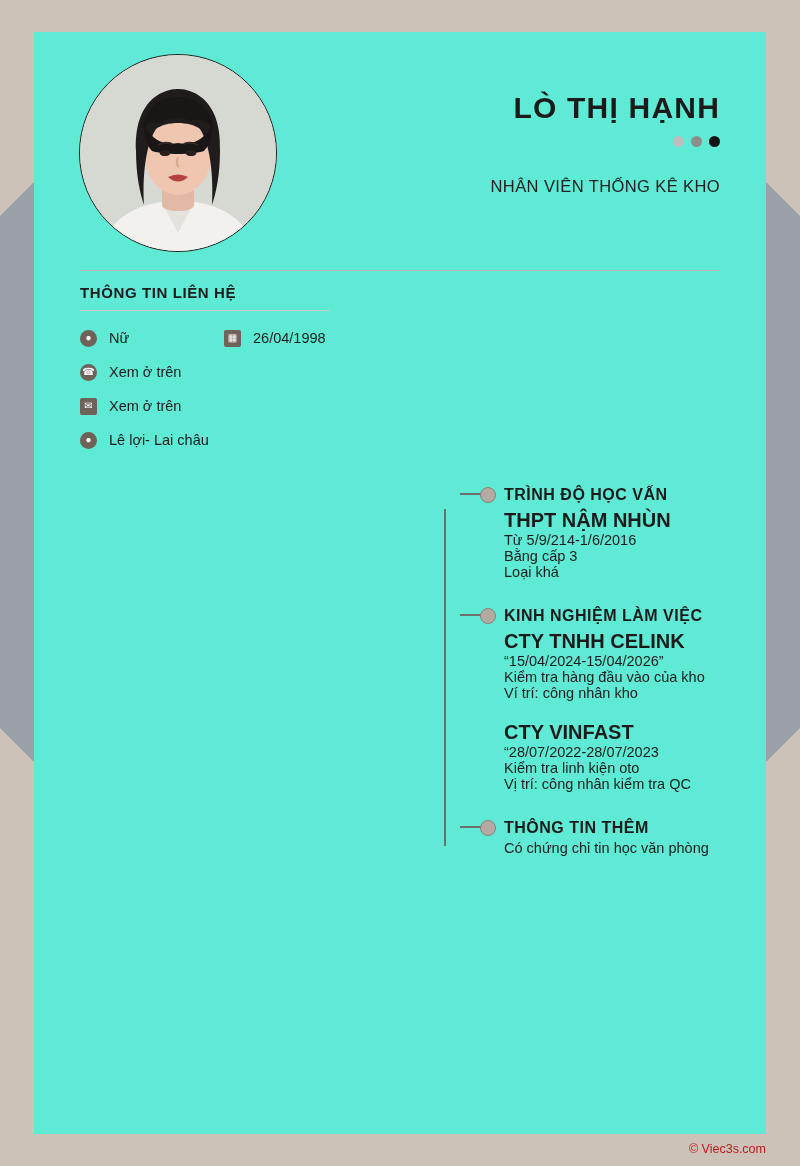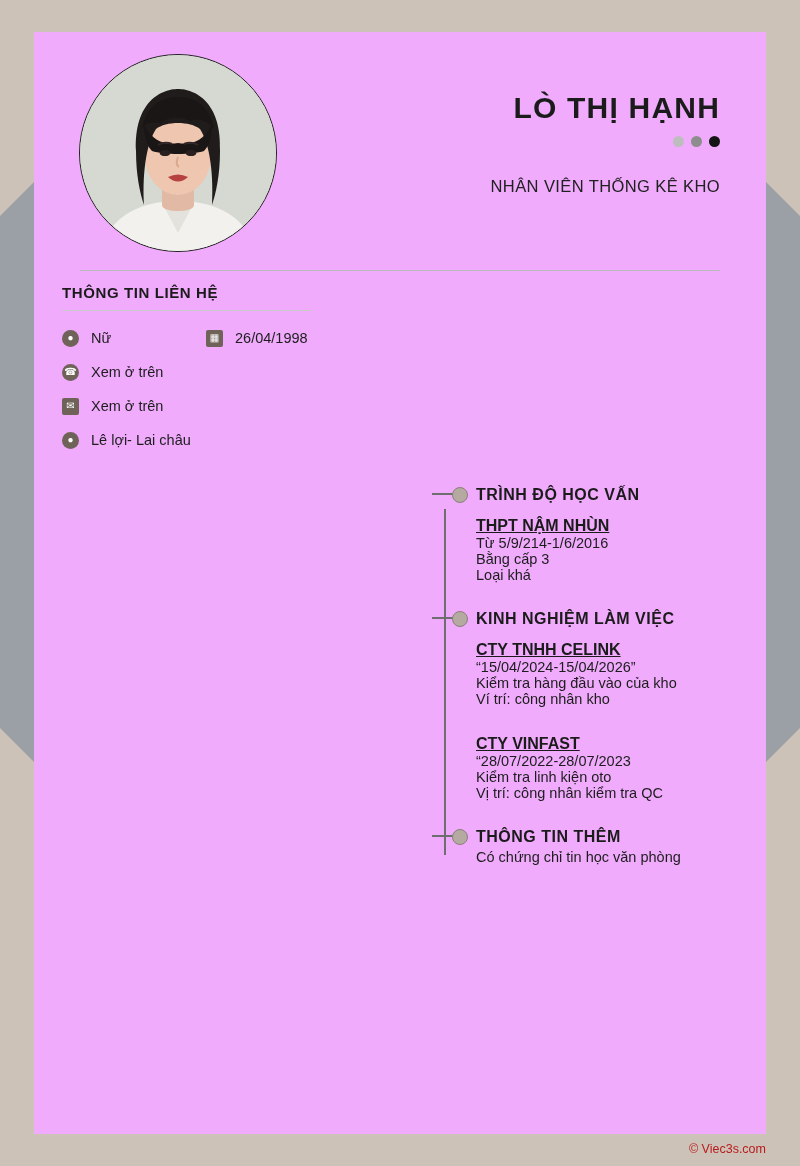--- a/index.html
+++ b/index.html
@@ -87,7 +87,7 @@
     top: 32px;
     width: 732px;
     height: 1102px;
-    background: #f0abfc;
+    background: #5eead4;
     box-sizing: border-box;
   }
 

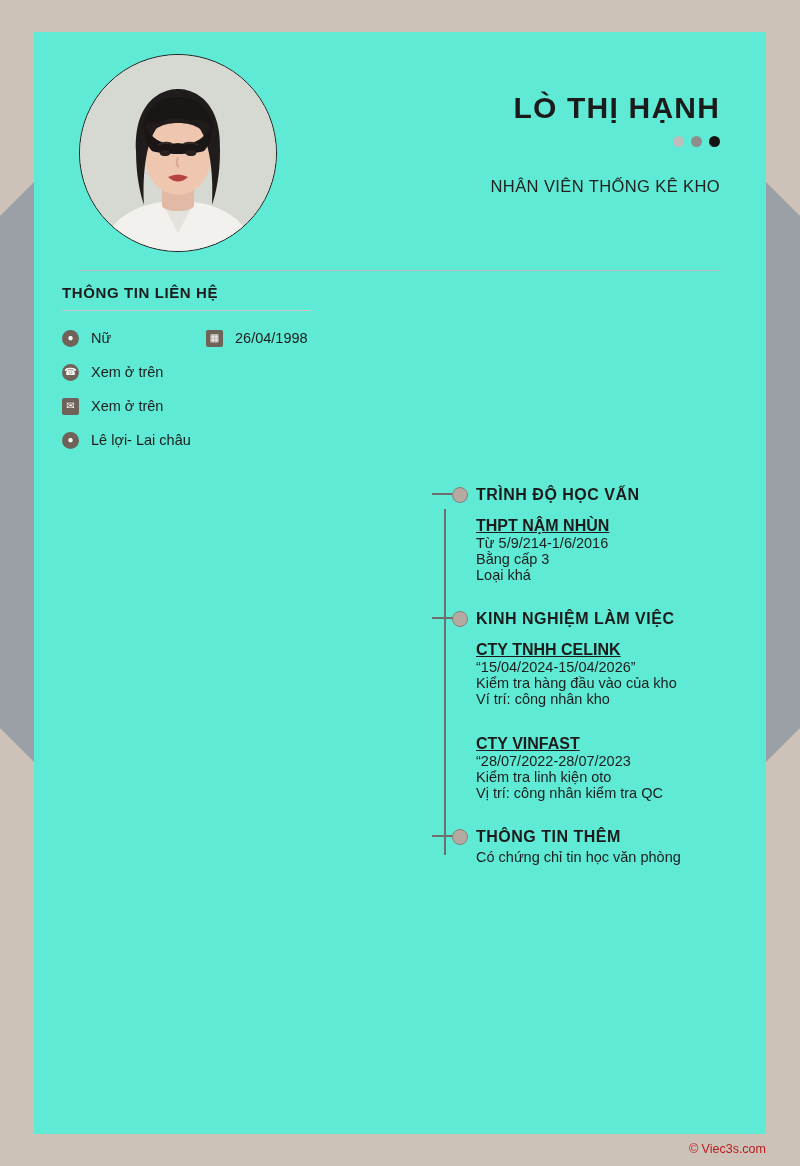--- a/index.html
+++ b/index.html
@@ -152,7 +152,7 @@
   
   .contact {
     position: absolute;
-    left: 28px;
+    left: 46px;
     top: 252px;
     width: 330px;
   }

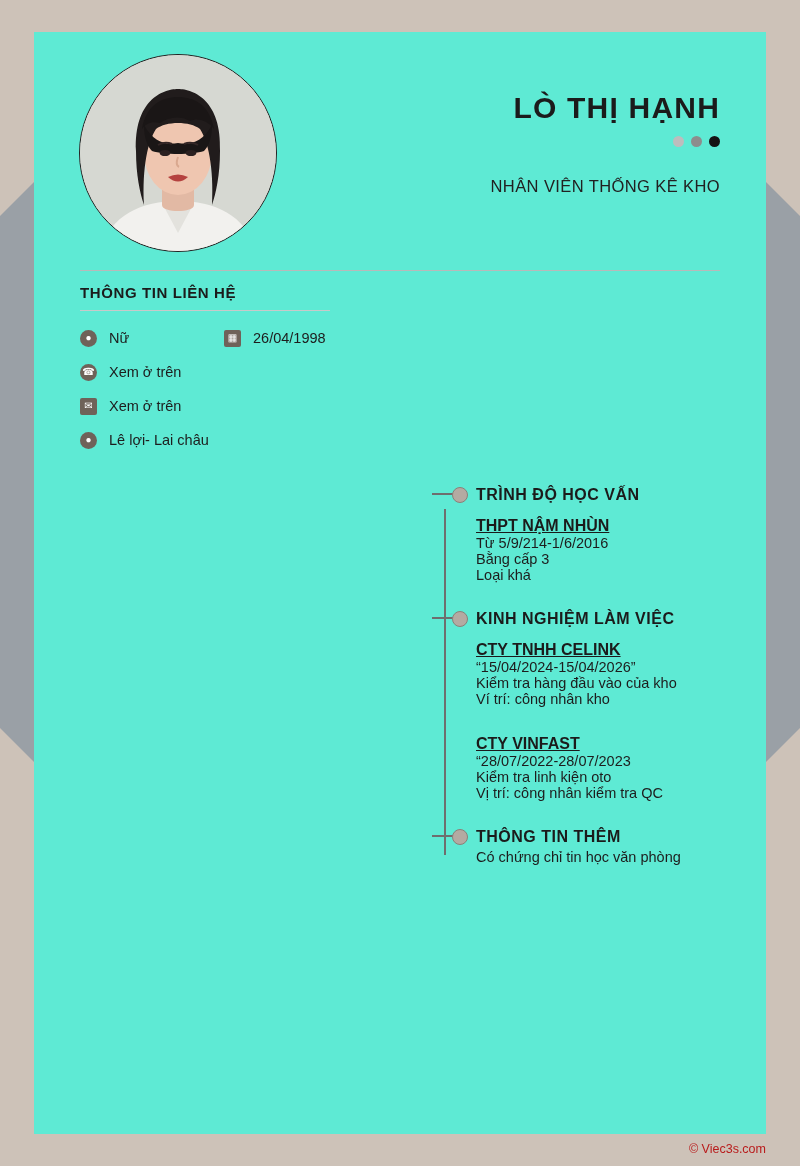--- a/index.html
+++ b/index.html
@@ -217,7 +217,7 @@
   }
   .sec {
     position: relative;
-    padding-left: 32px;
+    padding-left: 60px;
   }
   .sec-head {
     position: relative;

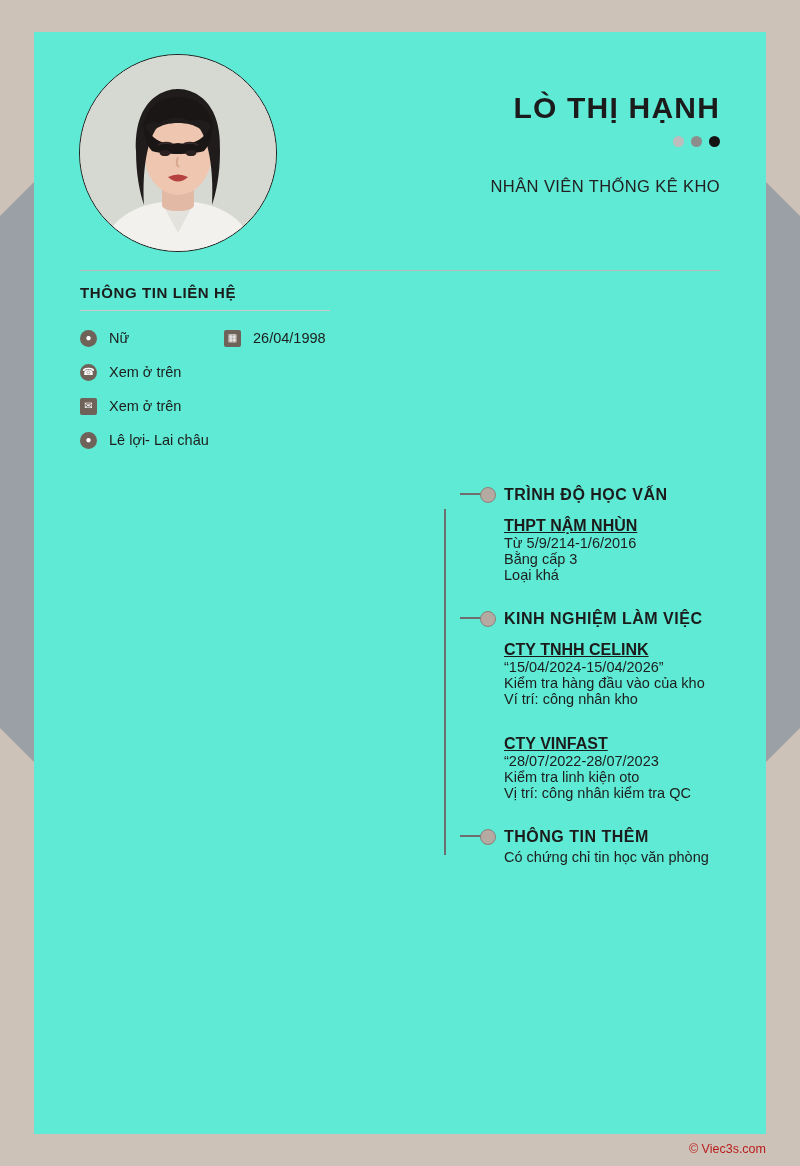--- a/index.html
+++ b/index.html
@@ -247,11 +247,10 @@
     background: #6e6e6e;
   }
   .sub {
-    margin-top: 10px;
-    font-size: 16px;
+    margin-top: 2px;
+    font-size: 20px;
     font-weight: bold;
     color: #1b1b1b;
-    text-decoration: underline;
   }
   .line {
     font-size: 14.5px;

